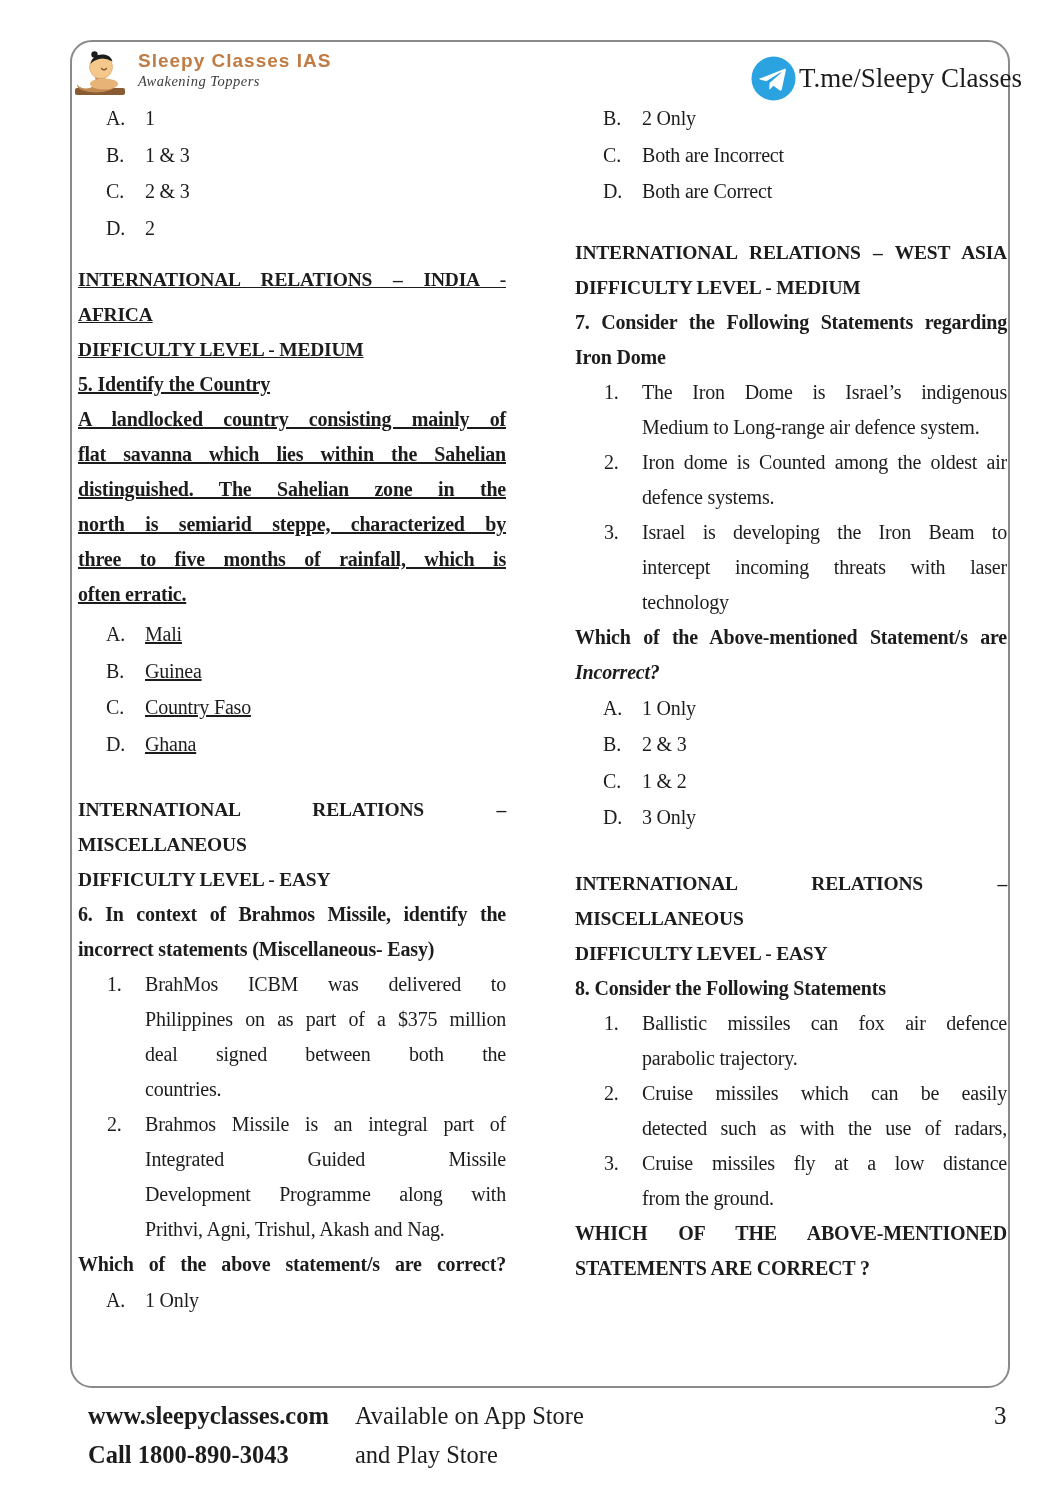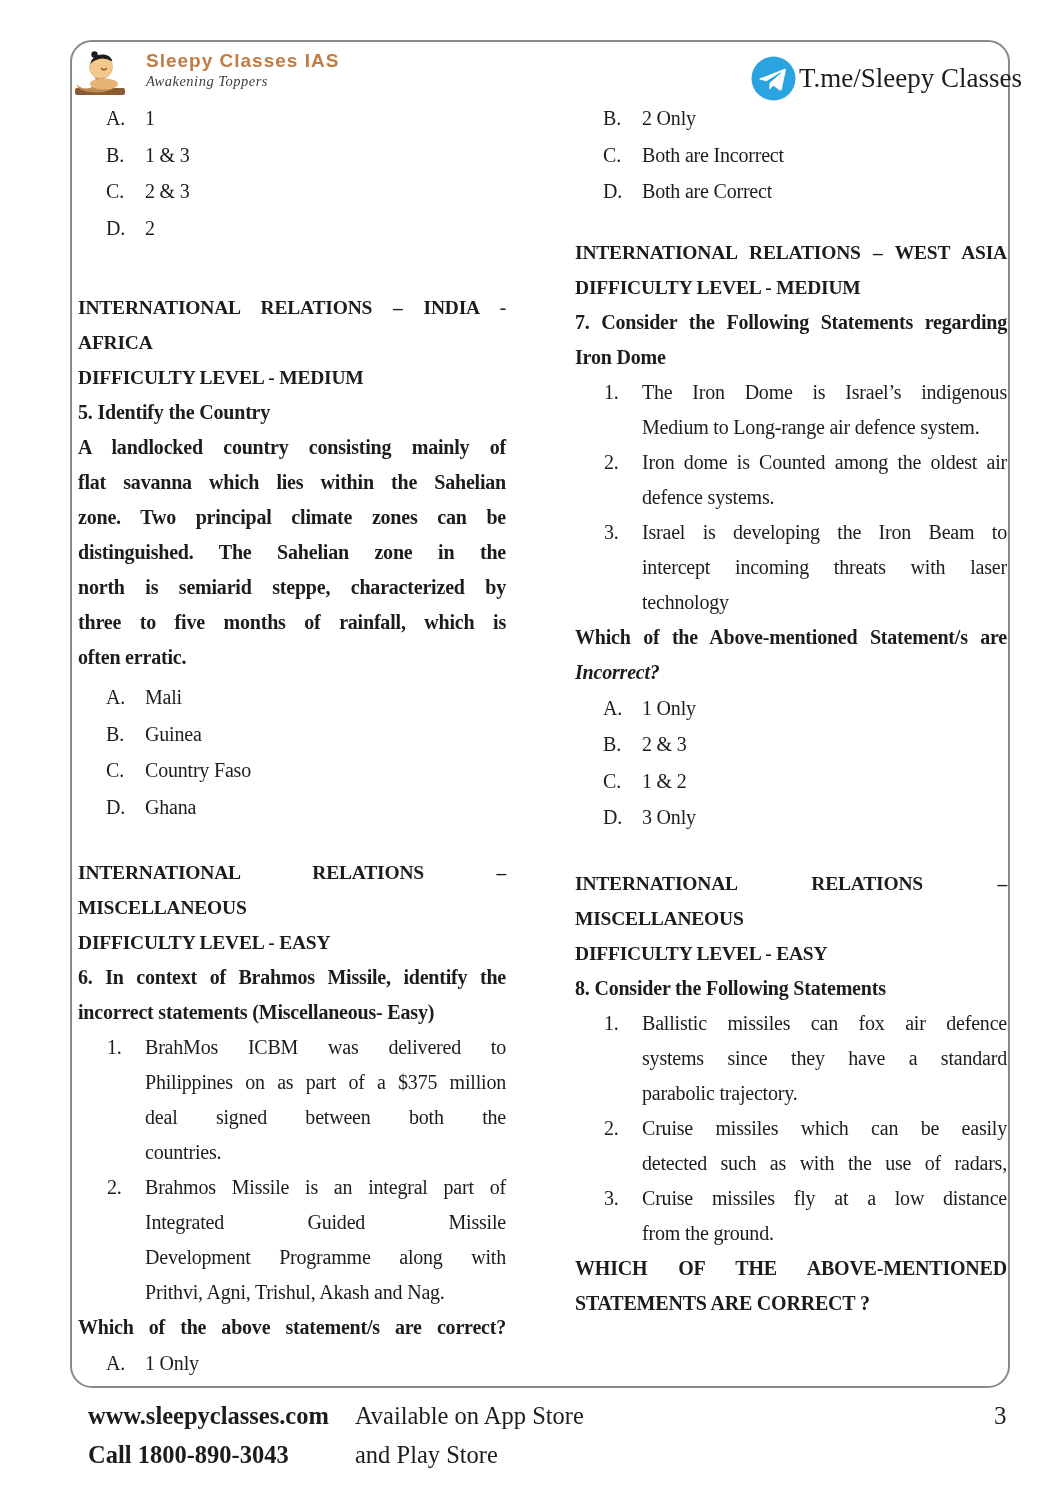--- a/index.html
+++ b/index.html
@@ -8,7 +8,7 @@
   .box{position:absolute;left:70px;top:40px;width:940px;height:1348px;
        border:2.5px solid #8a8a8a;border-radius:22px;box-sizing:border-box;}
   
-  .logo{position:absolute;left:74px;top:50px;display:flex;align-items:flex-start;gap:20px;}
+  .logo{position:absolute;left:74px;top:50px;display:flex;align-items:flex-start;gap:12px;}
   .logo-t1{font-family:"Liberation Sans",sans-serif;font-weight:bold;font-size:19px;
            color:#c07c45;letter-spacing:1px;line-height:22px;}
   .logo-t2{font-family:Liberation Serif, serif;font-style:italic;font-size:14.5px;

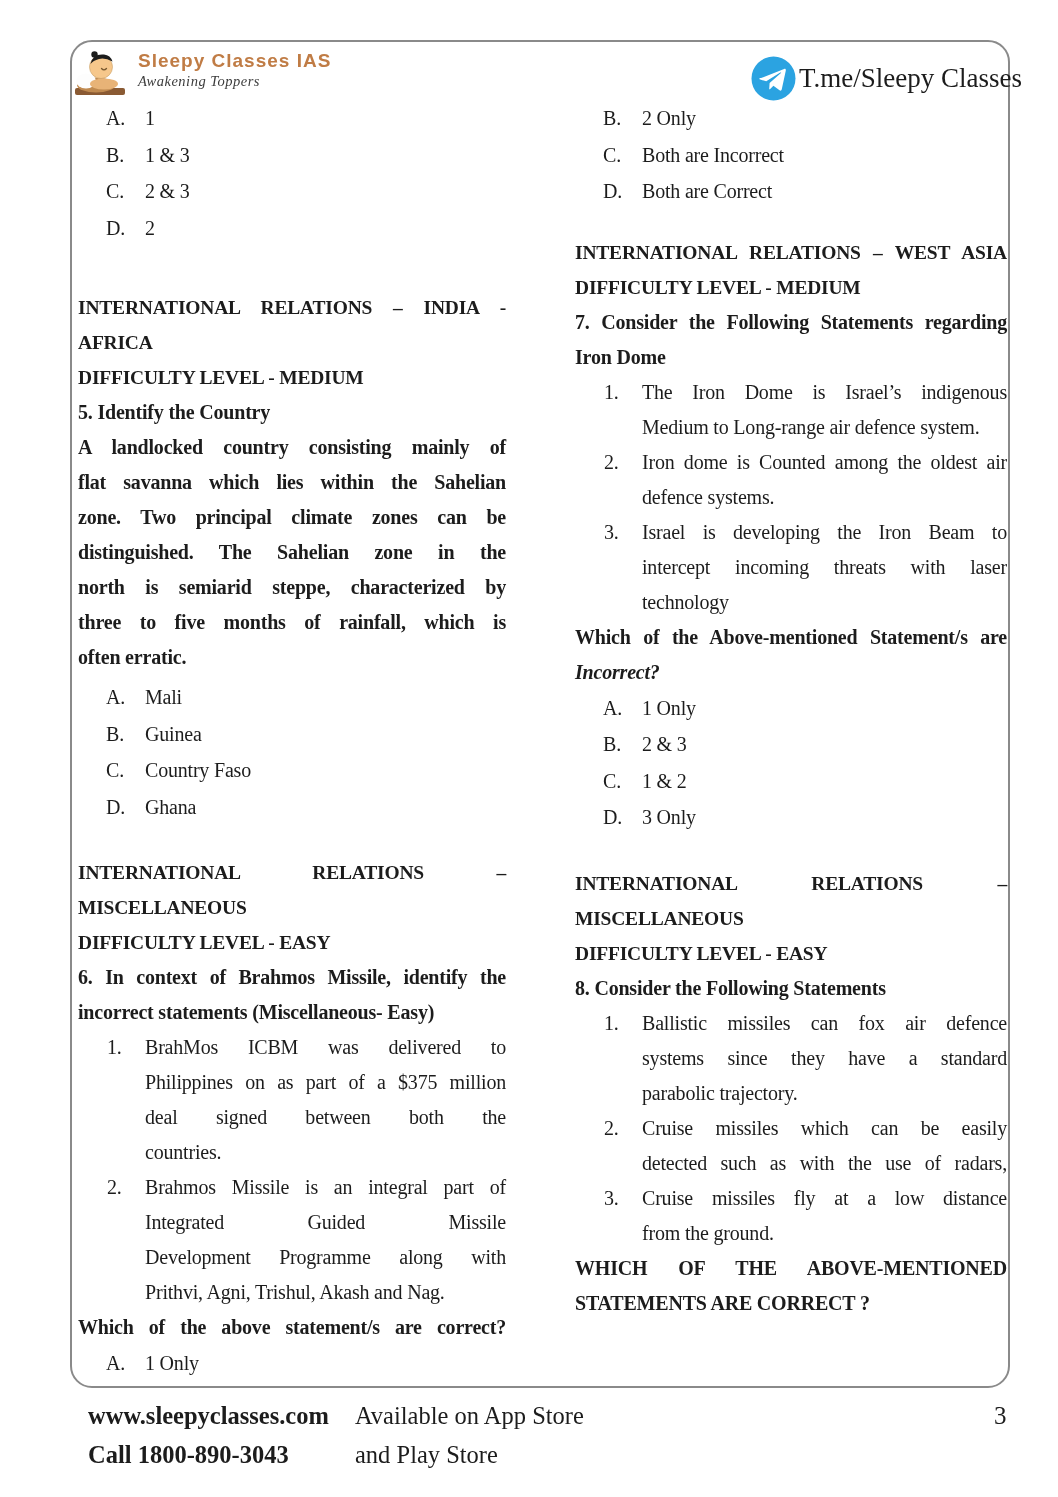--- a/index.html
+++ b/index.html
@@ -28,7 +28,7 @@
   .opt-letter{position:absolute;left:28px;}
   .stmt{position:relative;padding-left:67px;}
   .stmt-num{position:absolute;left:29px;}
-  .s5{margin-top:44px;}
+  .s5{margin-top:16px;text-decoration:underline;}
   .s6{margin-top:30px;}
   .s7{margin-top:25px;}
   .s8{margin-top:30px;}

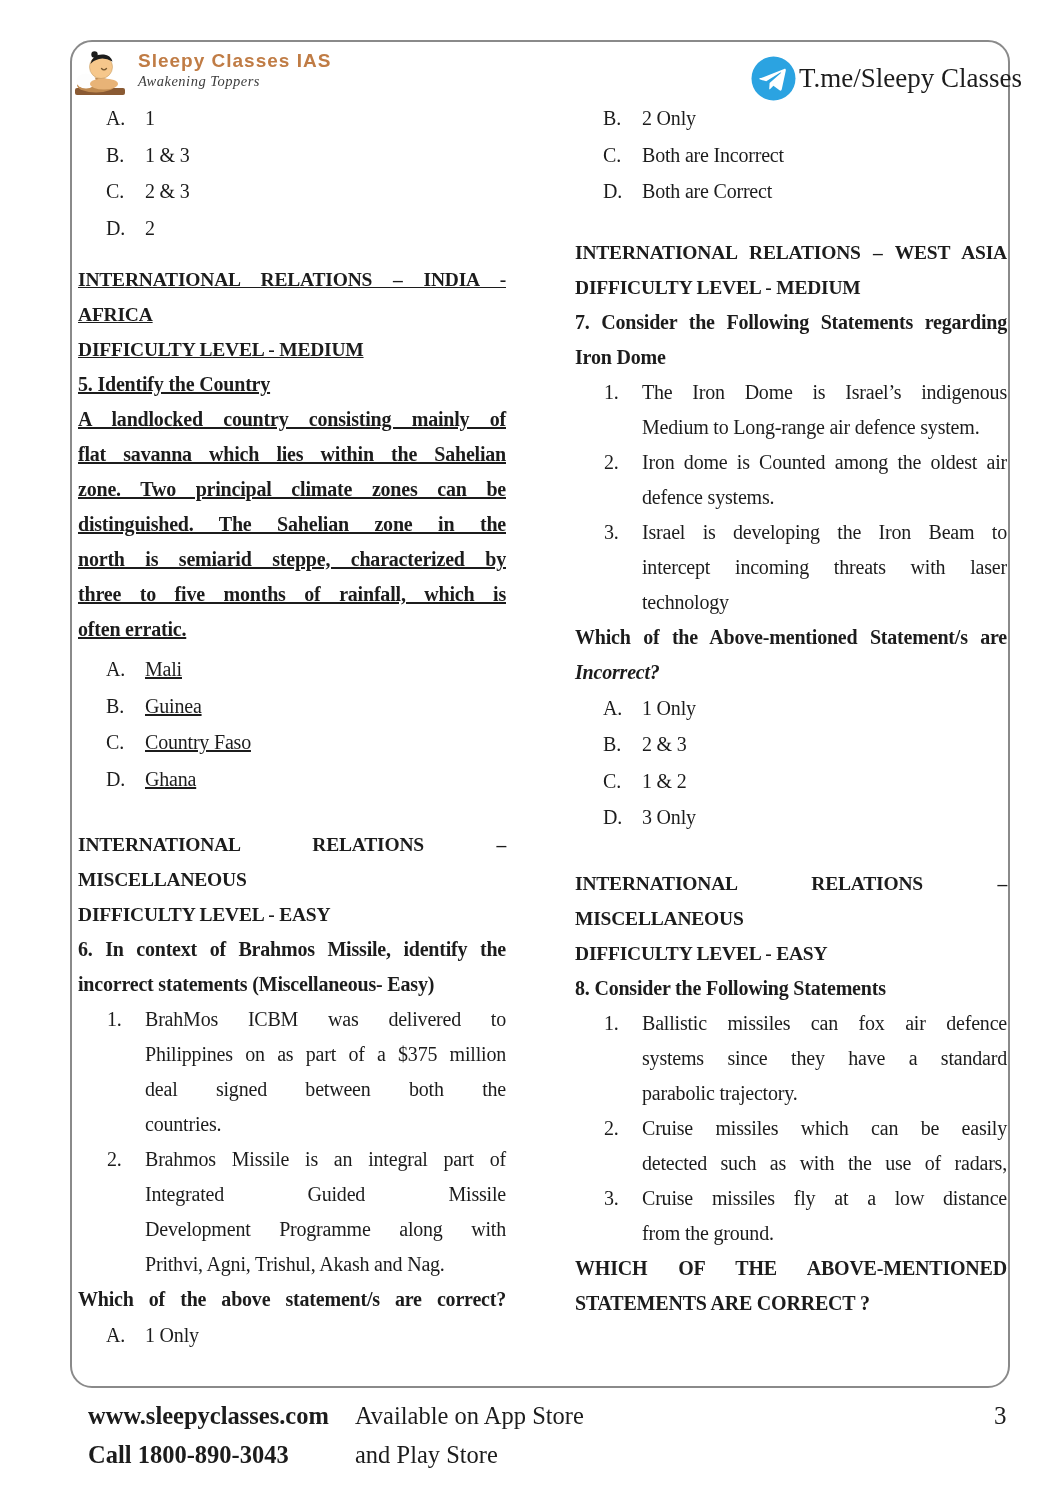--- a/index.html
+++ b/index.html
@@ -107,7 +107,6 @@
       <div class="bold">
           <div class="line-j">A landlocked country consisting mainly of</div>
           <div class="line-j">flat savanna which lies within the Sahelian</div>
-          <div class="line-j">zone. Two principal climate zones can be</div>
           <div class="line-j">distinguished. The Sahelian zone in the</div>
           <div class="line-j">north is semiarid steppe, characterized by</div>
           <div class="line-j">three to five months of rainfall, which is</div>

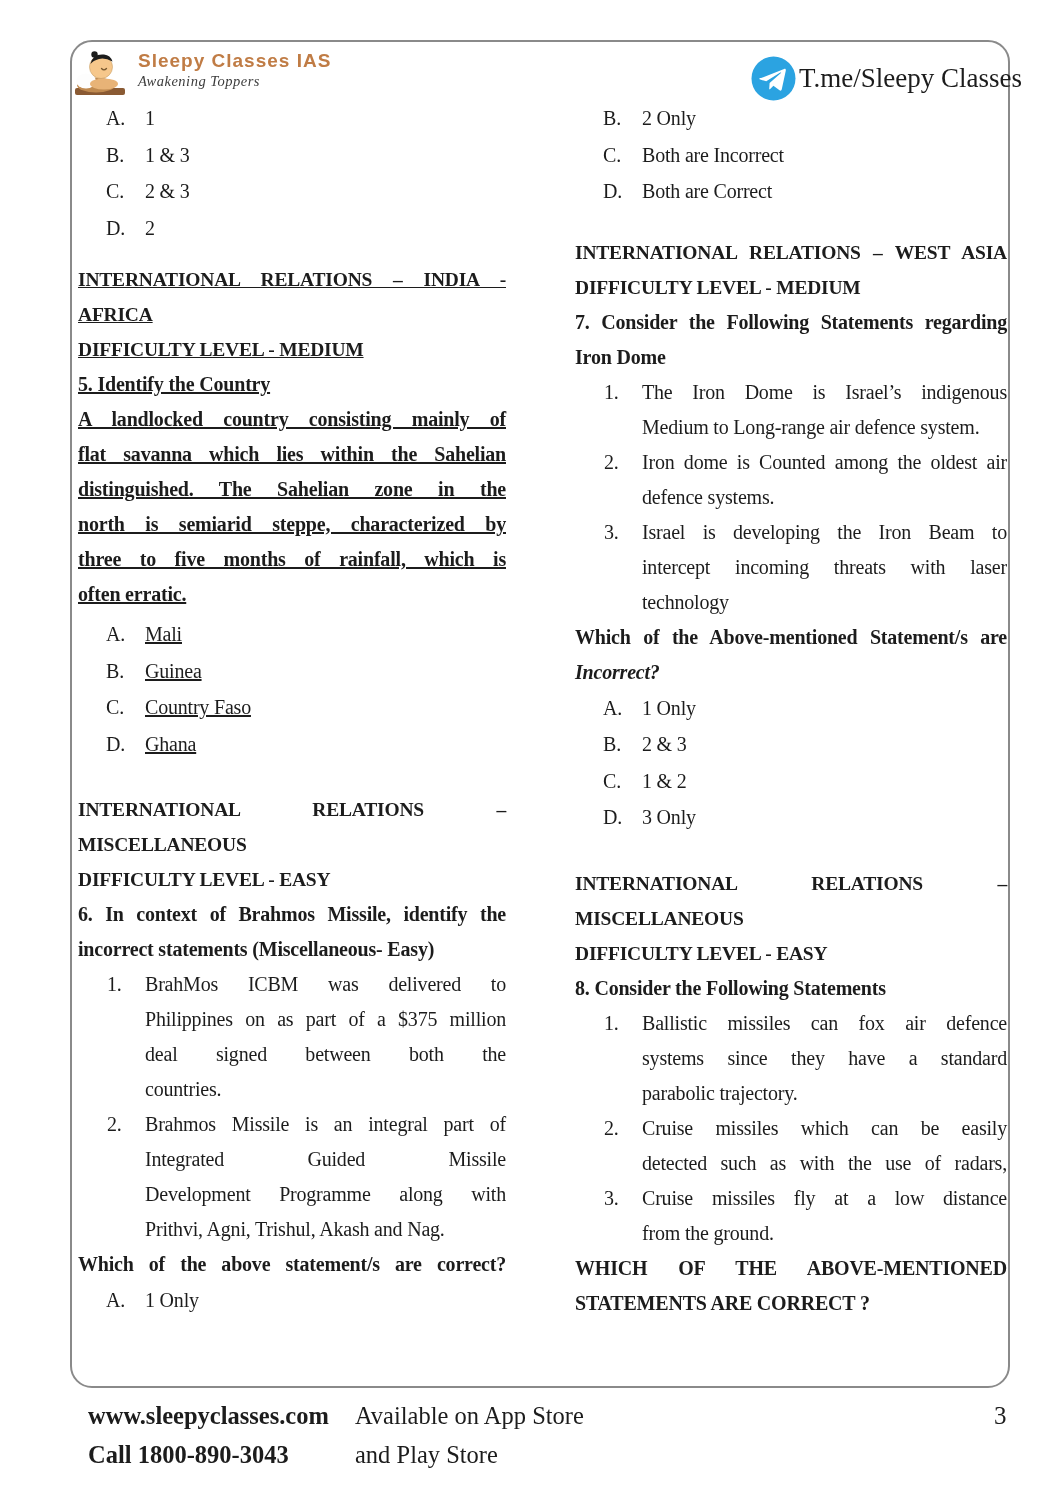--- a/index.html
+++ b/index.html
@@ -256,7 +256,6 @@
           <span class="stmt-num">1.</span>
           <div>
               <div class="line-j">Ballistic missiles can fox air defence</div>
-              <div class="line-j">systems since they have a standard</div>
               <div class="">parabolic trajectory.</div>
             </div>
         </div>

